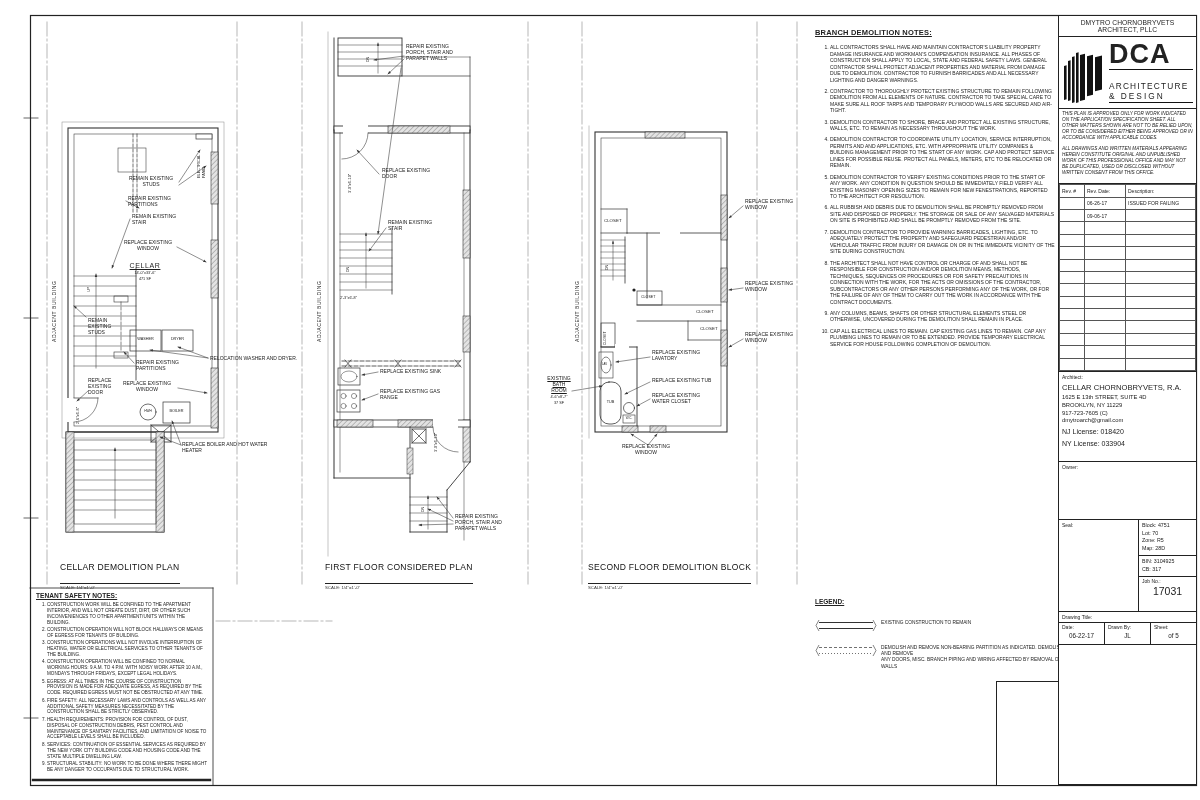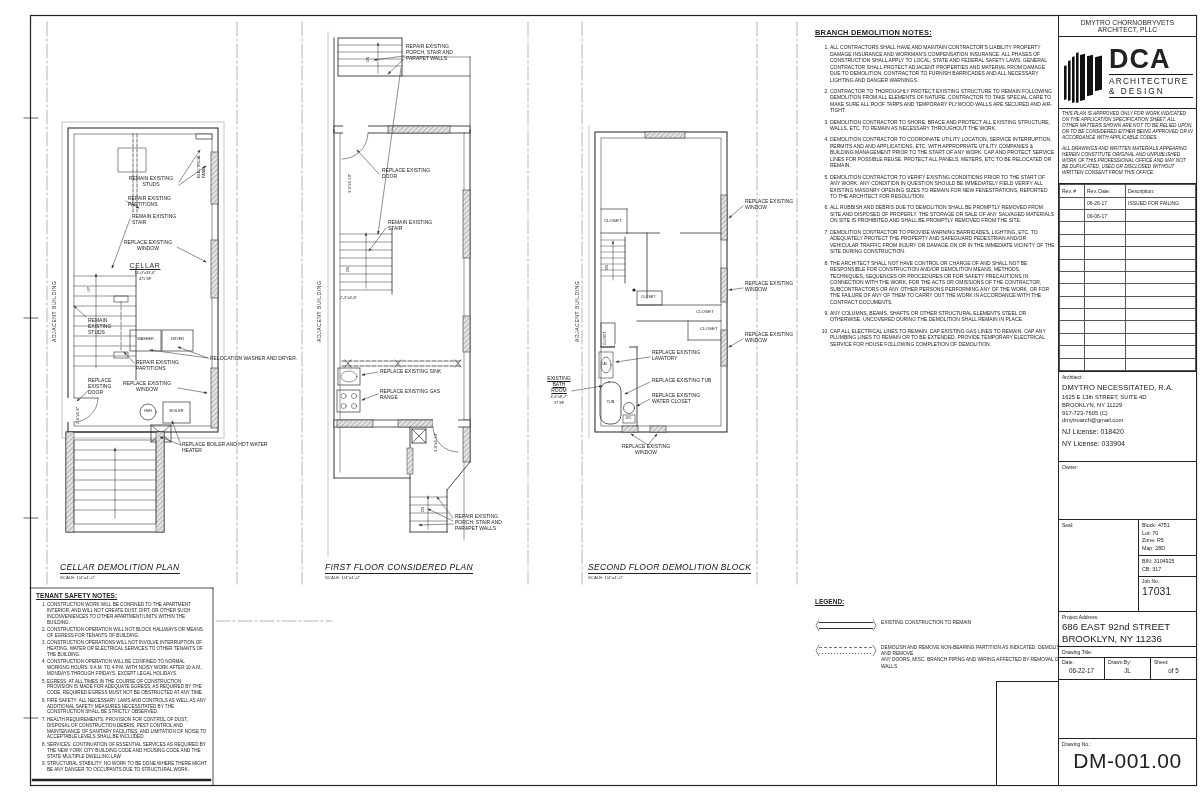--- a/index.html
+++ b/index.html
@@ -37,7 +37,7 @@
   .logo-row{display:flex;align-items:center;height:72px;padding:2px 3px;}
   .logo-text{flex:1;text-align:left;padding-left:3px;}
   .logo-acr{font-size:27px;font-weight:bold;letter-spacing:1px;line-height:.95;}
-  .logo-l1{font-size:8.3px;letter-spacing:1.2px;border-top:1.5px solid #111;margin-top:1px;padding-top:1px;}
+  .logo-l1{font-size:8.3px;letter-spacing:1.2px;border-top:1.5px solid #111;margin-top:1px;padding-top:11px;}
   .logo-l2{font-size:8.3px;letter-spacing:2px;border-bottom:1.5px solid #111;padding-bottom:1px;}
   .disc{font-size:4.7px;font-style:italic;line-height:1.28;}
   .disc p{margin:0 0 5px 0;}

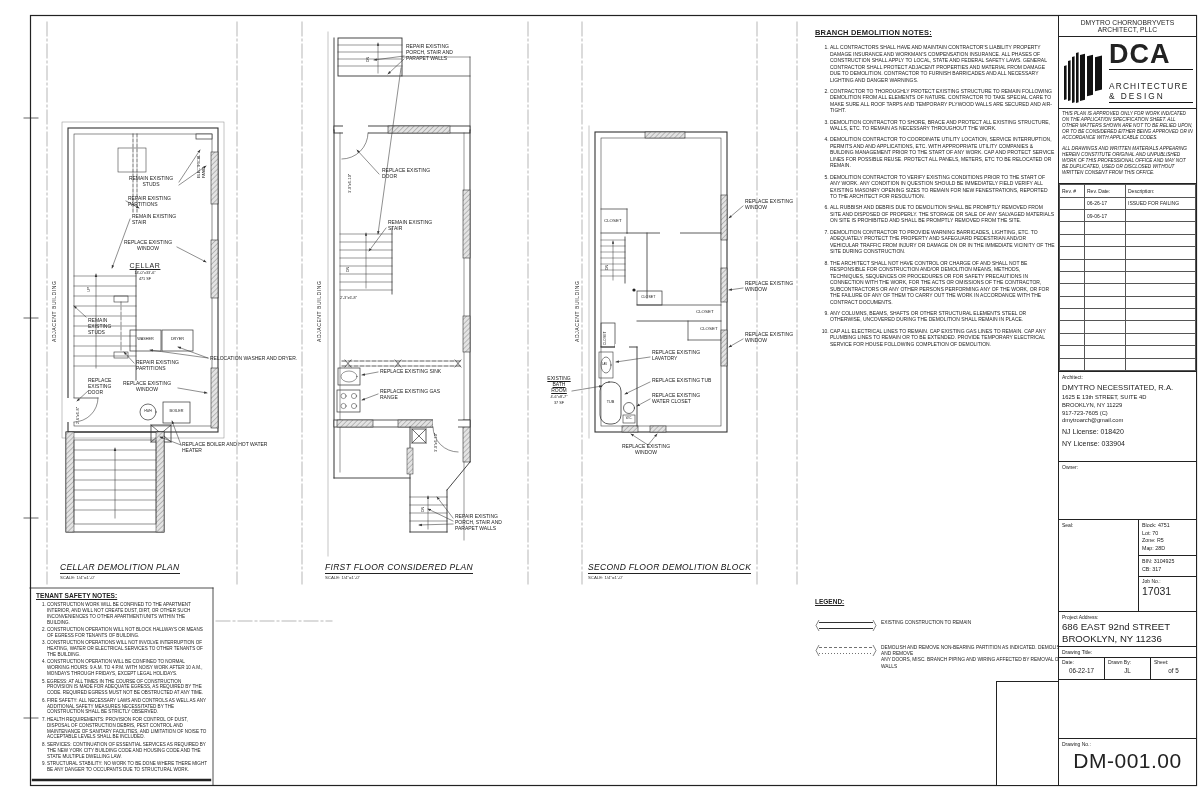--- a/index.html
+++ b/index.html
@@ -562,7 +562,7 @@
 
   <div class="tb-sec arch" style="flex:0 0 90px;">
     <div class="lbl">Architect:</div>
-    <div class="nm">DMYTRO NECESSITATED, R.A.</div>
+    <div class="nm">CELLAR CHORNOBRYVETS, R.A.</div>
     <div>1625 E 13th STREET, SUITE 4D</div>
     <div>BROOKLYN, NY 11229</div>
     <div>917-723-7605 (C)</div>

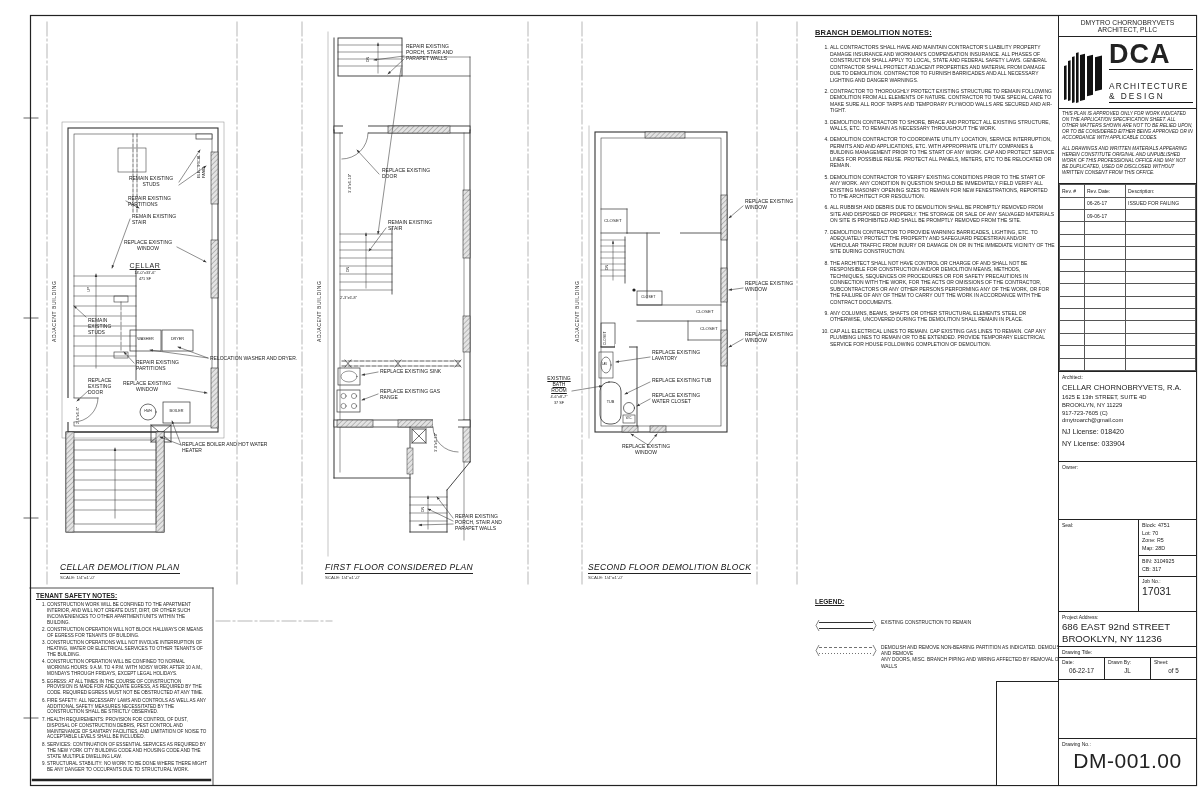--- a/index.html
+++ b/index.html
@@ -14,7 +14,7 @@
   .room-name{font-size:7px;letter-spacing:.6px;text-decoration:underline;}
   .underl{text-decoration:underline;}
   .plan-title{position:absolute;color:#111;}
-  .plan-title .t{font-size:8.5px;letter-spacing:.3px;border-bottom:1px solid #222;display:inline-block;padding-bottom:1px;font-style:italic;}
+  .plan-title .t{font-size:8.5px;letter-spacing:.3px;border-bottom:1px solid #222;display:inline-block;padding-bottom:11px;}
   .plan-title .sc{font-size:4.3px;margin-top:1px;color:#333;}
   .notes-block{position:absolute;left:815px;top:28px;width:240px;}
   .notes-block h3{margin:0 0 7px 0;font-size:7.5px;text-decoration:underline;letter-spacing:.2px;}

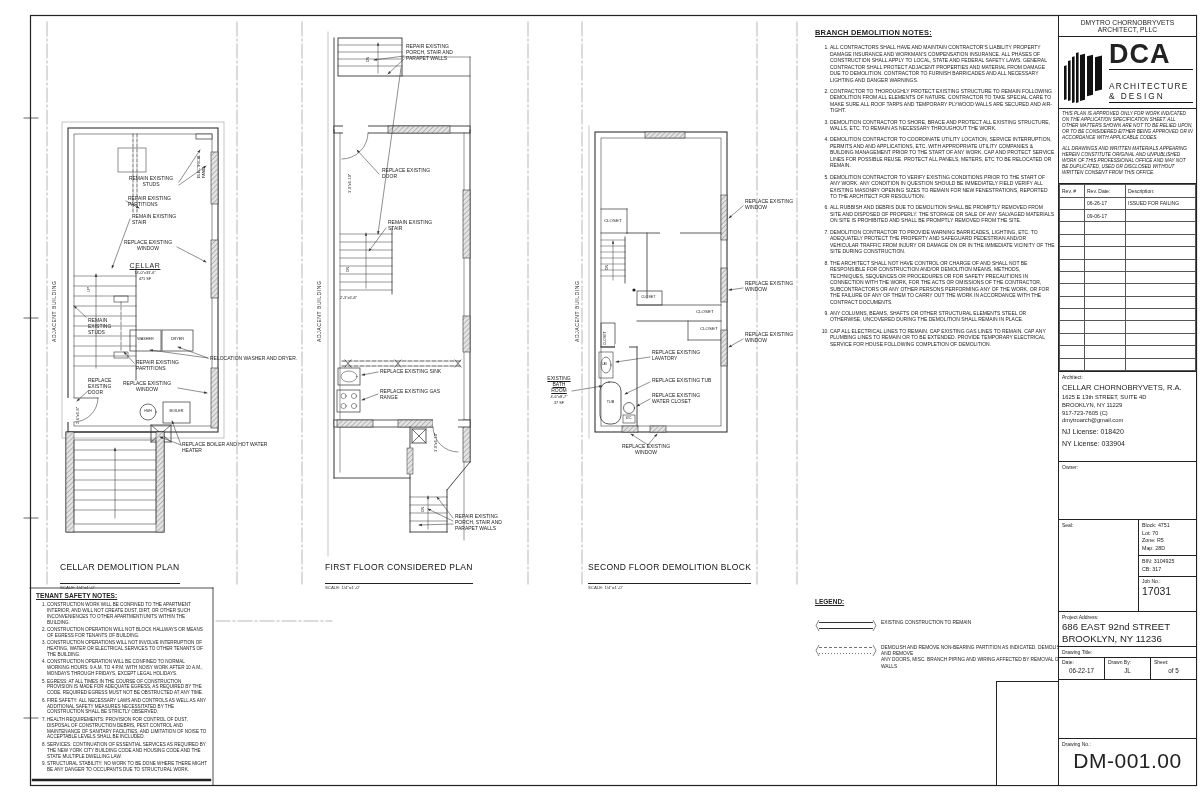--- a/index.html
+++ b/index.html
@@ -53,7 +53,7 @@
   .lot-box{border-bottom:1px solid #222;font-size:5.3px;line-height:1.45;padding:2px 3px;}
   .binbox{border-bottom:1px solid #222;font-size:5.3px;line-height:1.5;padding:2px 3px;}
   .jobbox{flex:1;padding:1px 3px;}
-  .jobbox .v{font-size:10.5px;margin-top:1px;}
+  .jobbox .v{font-size:10.5px;text-align:center;margin-top:1px;}
   .addr .l1{font-size:9.6px;margin-top:1px;}
   .dtitle .tx{font-size:10px;line-height:1.22;white-space:pre-line;margin-top:1px;}
   .meta-row{display:flex;padding:0;height:22px;}

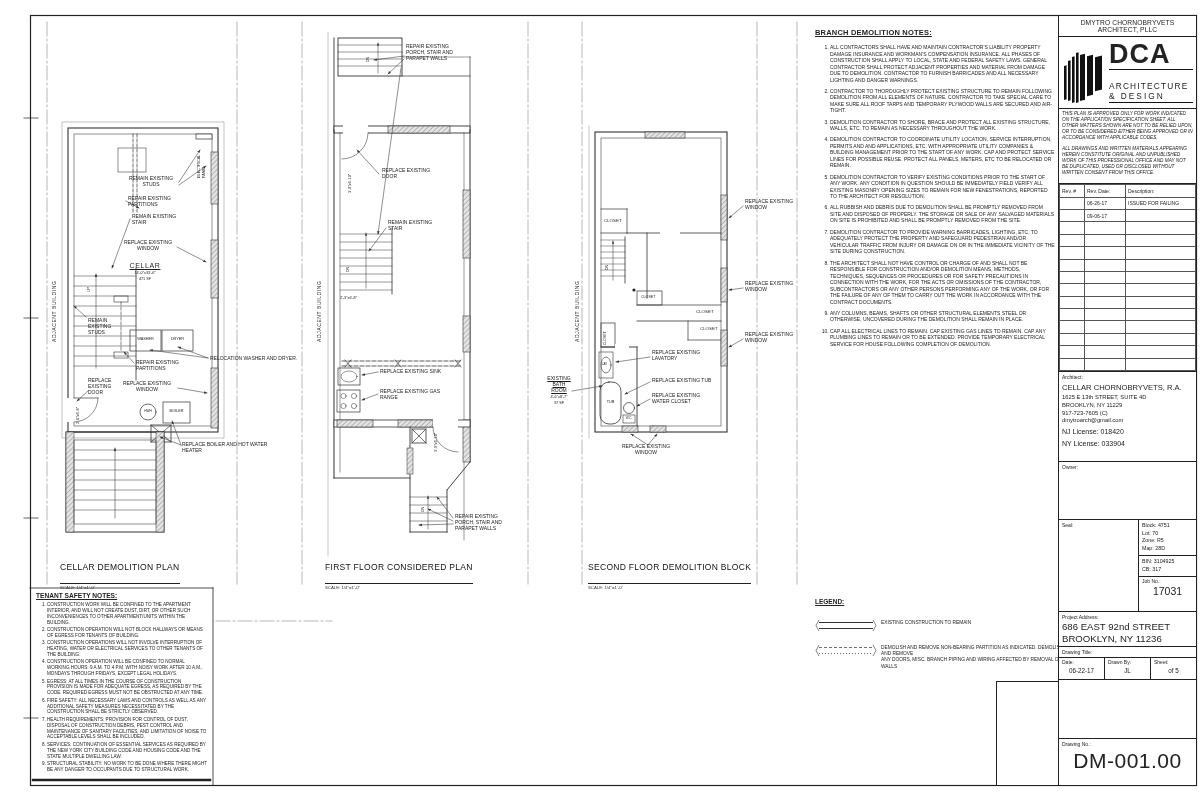--- a/index.html
+++ b/index.html
@@ -597,11 +597,6 @@
     </div>
   </div>
 
-  <div class="tb-sec addr">
-    <div class="lbl">Project Address:</div>
-    <div class="l1">686 EAST 92nd STREET</div>
-    <div class="l1">BROOKLYN, NY 11236</div>
-  </div>
 
   <div class="tb-sec dtitle">
     <div class="lbl">Drawing Title:</div>

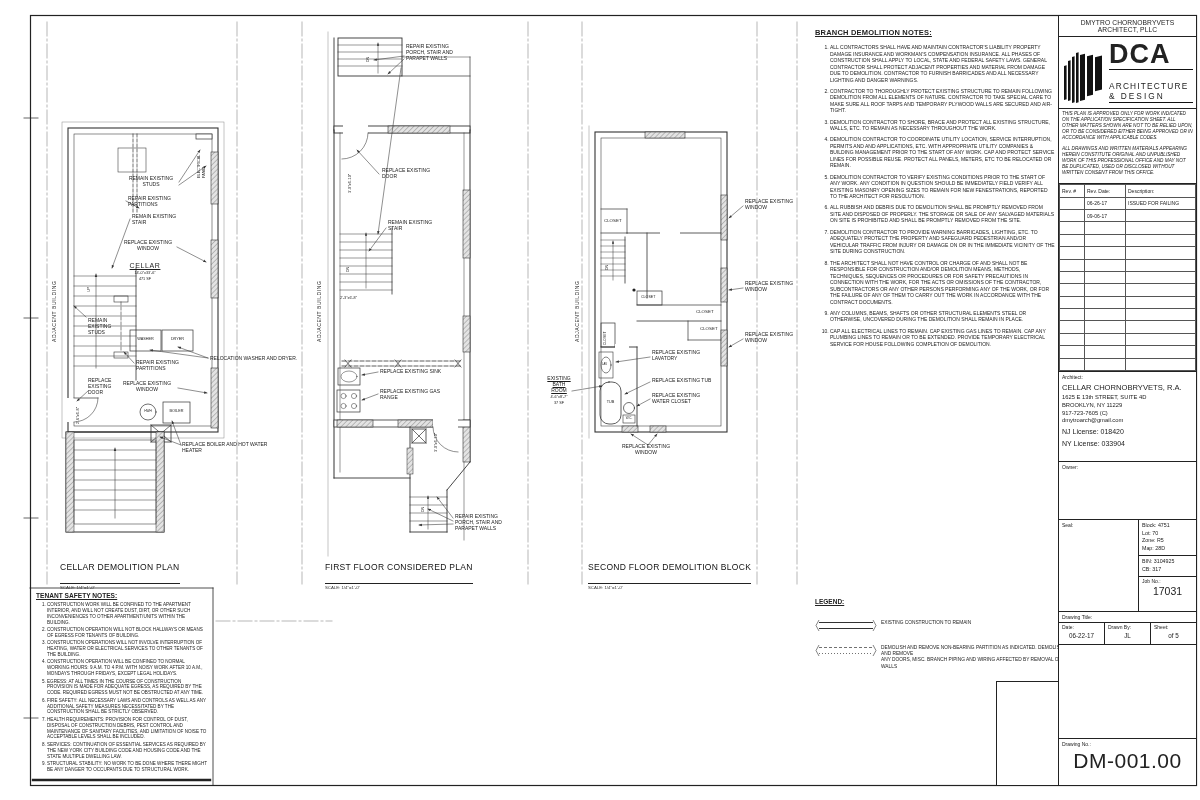--- a/index.html
+++ b/index.html
@@ -619,10 +619,6 @@
 
   <div class="spacer"></div>
 
-  <div class="tb-sec dno">
-    <div class="lbl">Drawing No.:</div>
-    <div class="v">DM-001.00</div>
-  </div>
 </div>
 
 </body></html>

